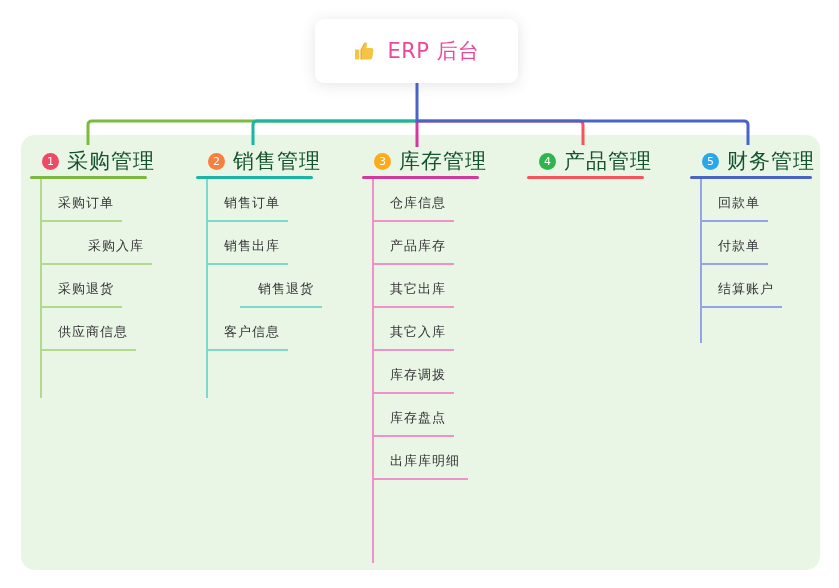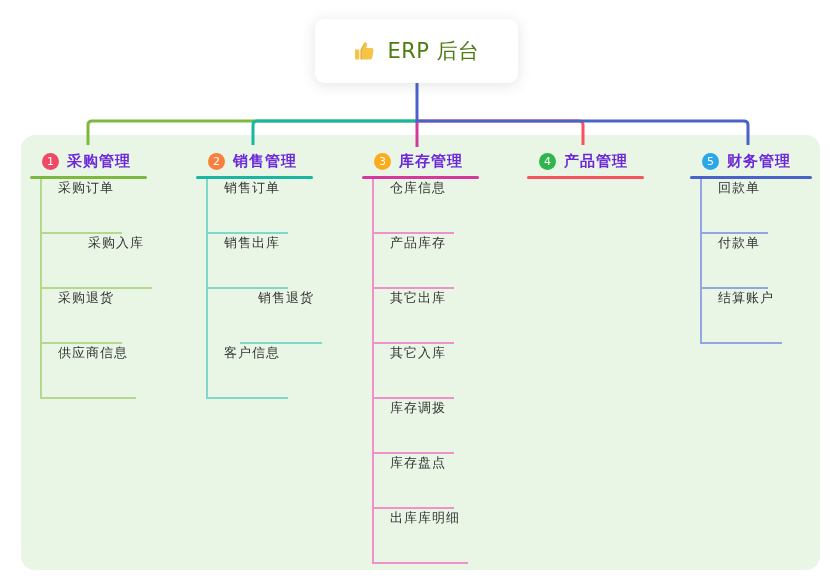--- a/index.html
+++ b/index.html
@@ -15,7 +15,7 @@
   #root-card{position:absolute;left:315px;top:19px;width:203px;height:64px;background:#ffffff;
     border-radius:9px;box-shadow:0 2px 14px rgba(80,90,100,.16);display:flex;align-items:center;
     justify-content:center;gap:10px;cursor:pointer;}
-  #root-card .root-label{font-size:21px;color:#4d7c0f;letter-spacing:.5px;}
+  #root-card .root-label{font-size:21px;color:#ec4899;letter-spacing:.5px;}
   #root-card svg{display:block;}
 
   

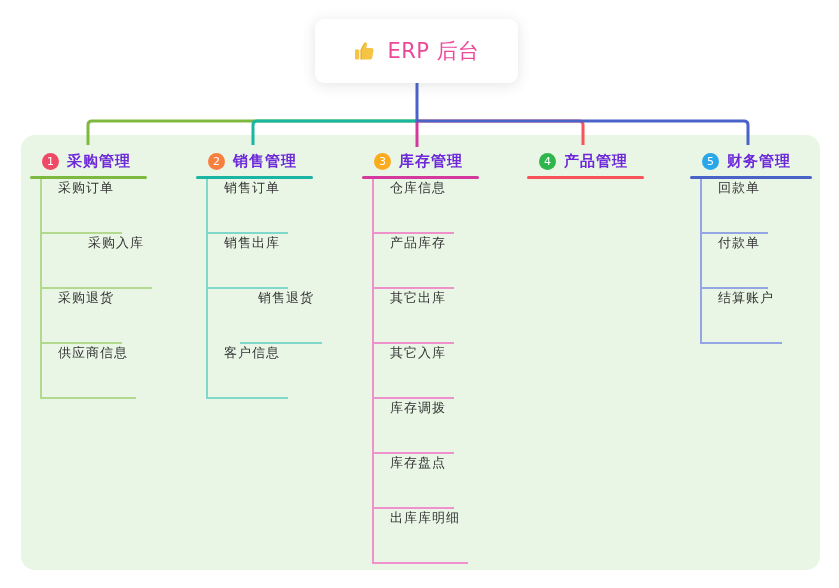--- a/index.html
+++ b/index.html
@@ -23,7 +23,7 @@
   .branch-title{display:flex;align-items:center;height:30px;cursor:pointer;}
   .badge{width:17px;height:17px;border-radius:50%;color:#fff;font-size:11px;line-height:17px;
     text-align:center;margin:0 8px 0 12px;flex:0 0 auto;}
-  .branch-label{font-size:15px;color:#6d28d9;font-weight:700;white-space:nowrap;letter-spacing:1px;}
+  .branch-label{font-size:21px;color:#14532d;font-weight:400;white-space:nowrap;letter-spacing:1px;}
   .title-underline{height:3px;width:100%;border-radius:2px;}
 
   .children{position:relative;margin-top:0;}

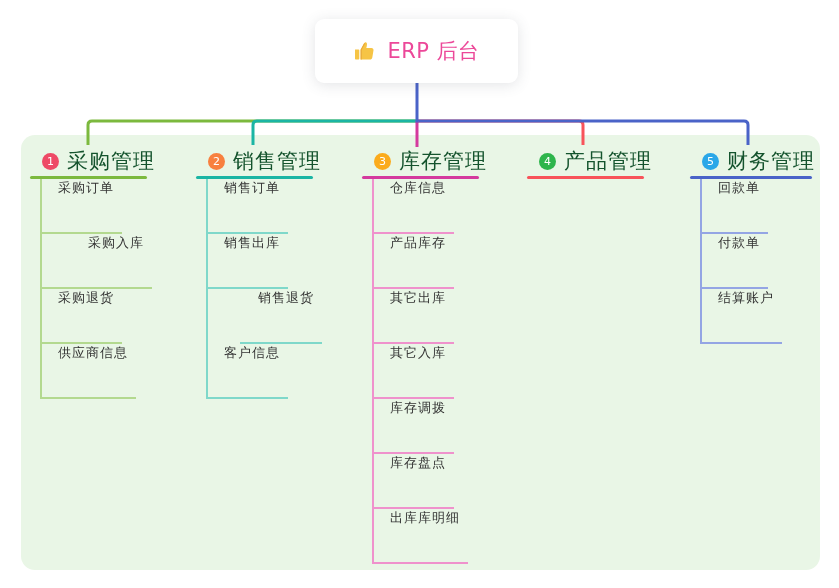--- a/index.html
+++ b/index.html
@@ -28,7 +28,7 @@
 
   .children{position:relative;margin-top:0;}
   .trunk{position:absolute;left:10px;top:0;width:2px;}
-  .child{height:55px;display:flex;}
+  .child{height:43px;display:flex;align-items:flex-end;}
   .child-label{display:inline-block;margin-left:10px;padding:0 8px 8px 18px;border-bottom:2px solid;
     font-size:13px;color:#333;white-space:nowrap;letter-spacing:1px;cursor:pointer;}
 </style>

